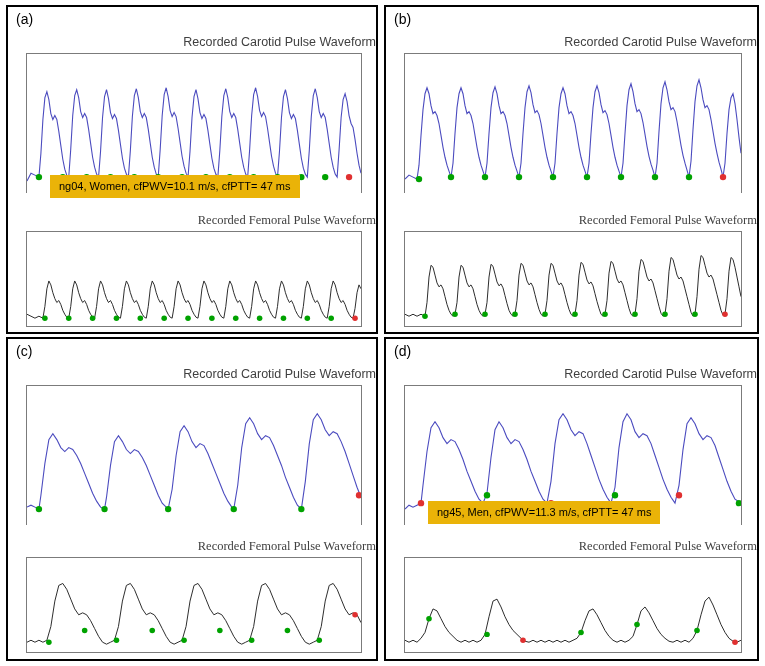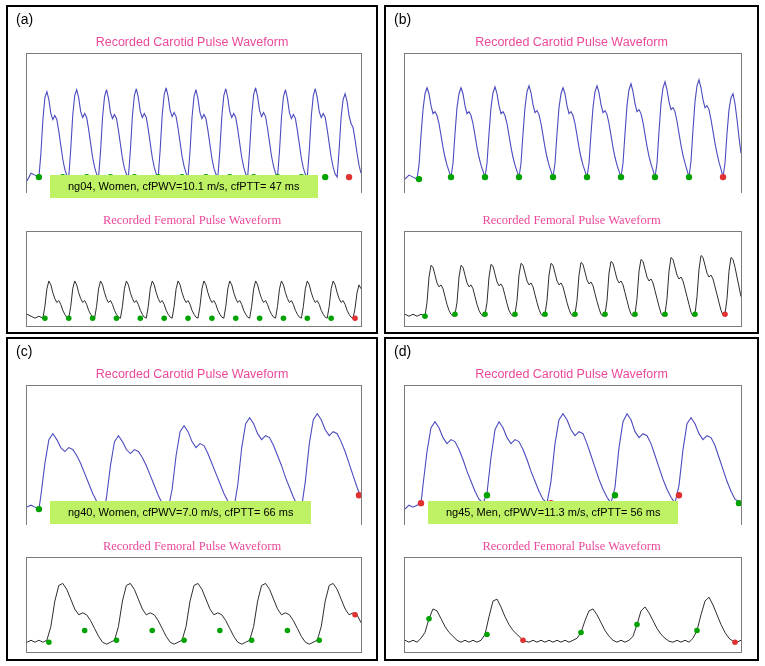--- a/index.html
+++ b/index.html
@@ -42,9 +42,9 @@
     position: absolute;
     left: 0;
     width: 100%;
-    text-align: center;
+    text-align: right;
     font-size: 12.5px;
-    color: #ec4899;
+    color: #404040;
     font-weight: normal;
   }
   .title-carotid { top: 28px; }

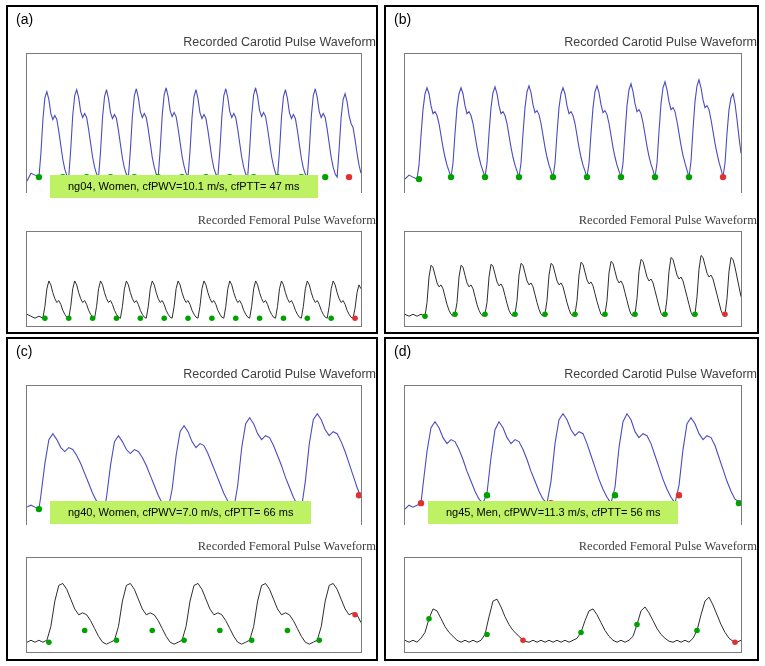--- a/index.html
+++ b/index.html
@@ -84,10 +84,10 @@
     position: absolute;
     left: 42px;
     top: 168px;
-    background: #bef264;
+    background: #eab308;
     color: #000000;
     font-size: 11px;
-    padding: 5px 18px;
+    padding: 5px 9px;
     white-space: nowrap;
     line-height: 13px;
   }

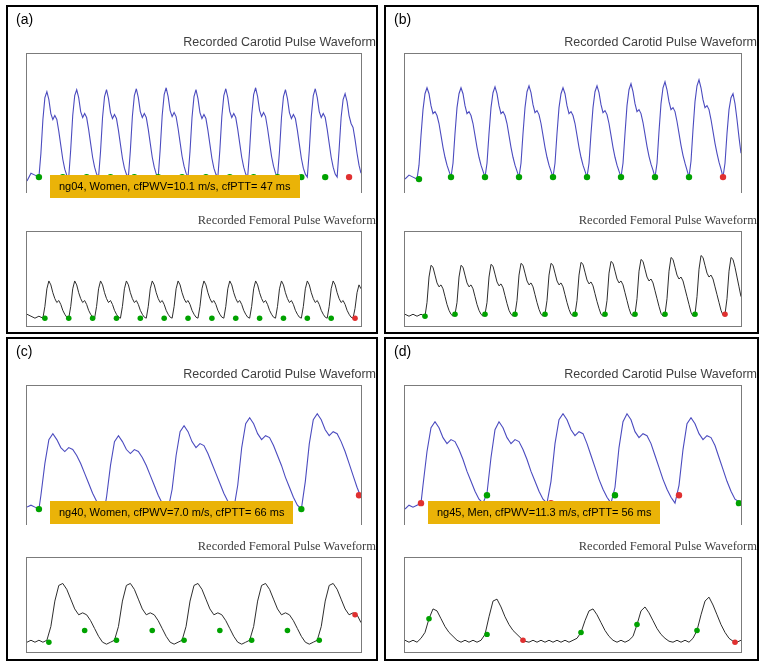--- a/index.html
+++ b/index.html
@@ -204,7 +204,6 @@
         </g>
       </svg>
     </div>
-    <div class="annot">ng40, Women, cfPWV=7.0 m/s, cfPTT= 66 ms</div>
     <div class="chart-title title-femoral">Recorded Femoral Pulse Waveform</div>
     <div class="plot plot-femoral">
       <svg viewBox="0 0 336 96" preserveAspectRatio="none">

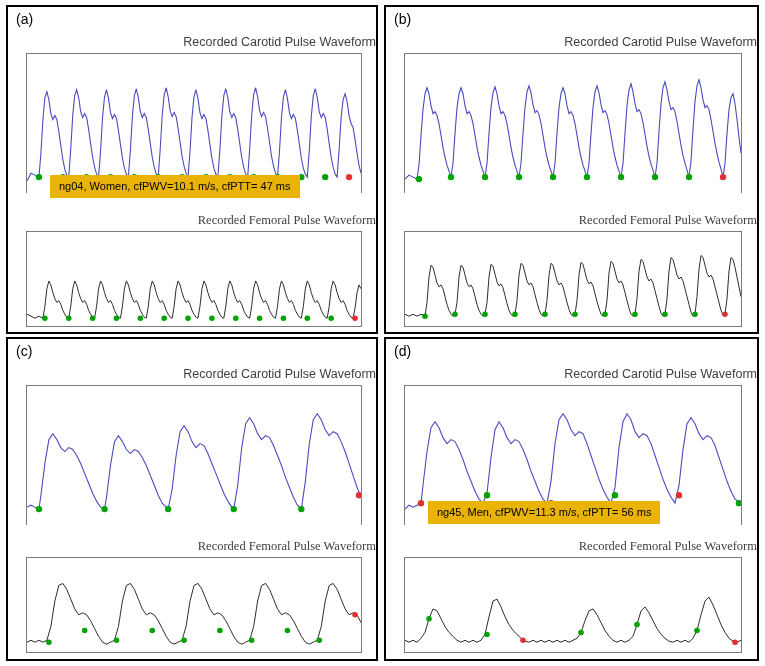--- a/index.html
+++ b/index.html
@@ -240,7 +240,7 @@
         </g>
       </svg>
     </div>
-    <div class="annot">ng45, Men, cfPWV=11.3 m/s, cfPTT= 56 ms</div>
+    <div class="annot">ng45, Men, cfPWV=11.3 m/s, cfPTT= 47 ms</div>
     <div class="chart-title title-femoral">Recorded Femoral Pulse Waveform</div>
     <div class="plot plot-femoral">
       <svg viewBox="0 0 336 96" preserveAspectRatio="none">

